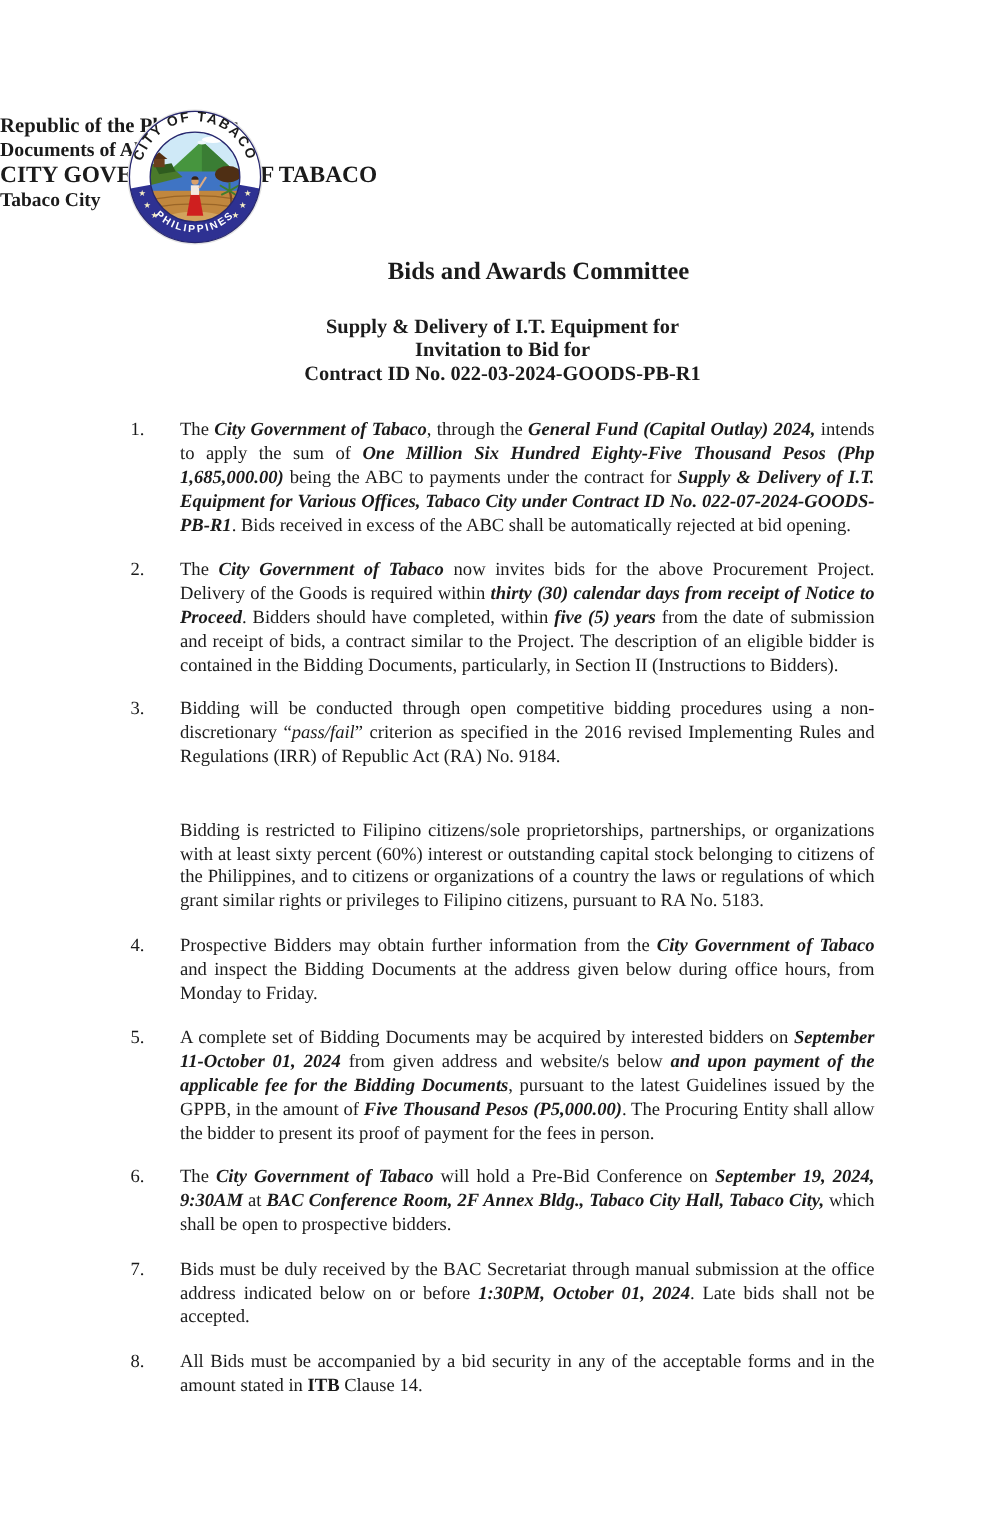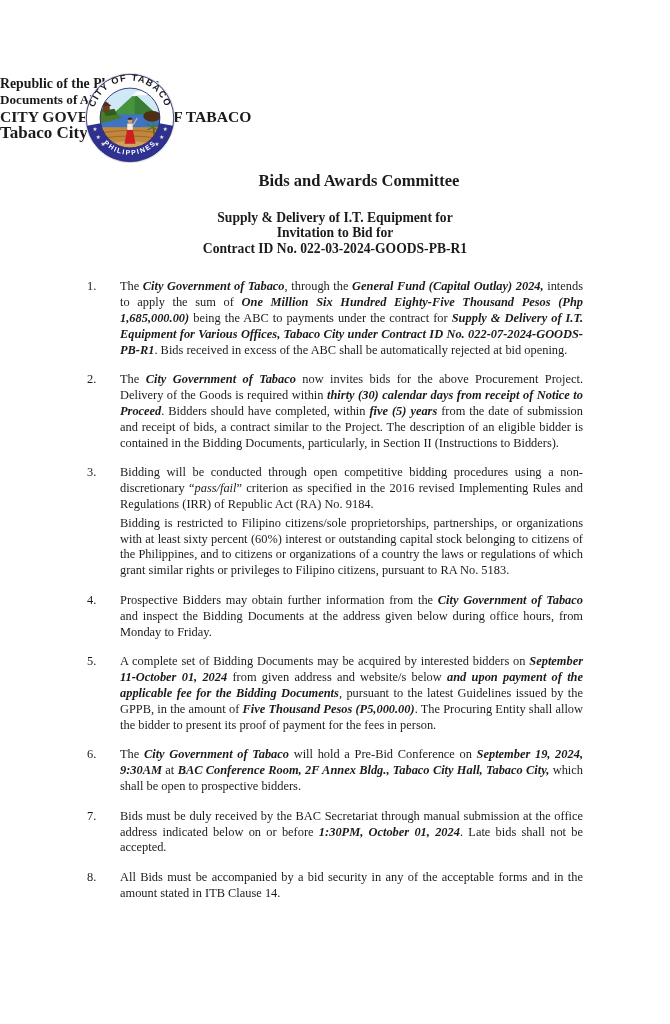--- a/index.html
+++ b/index.html
@@ -23,7 +23,7 @@
   .gov-line-republic { font-size: 13.8px; }
   .gov-line-province { font-size: 13.2px; }
   .gov-line-city     { font-size: 15.6px; }
-  .gov-line-tabaco   { font-size: 17px; }
+  .gov-line-tabaco   { font-size: 13px; }
   .committee {
     margin-top: 29px;
     text-align: center;

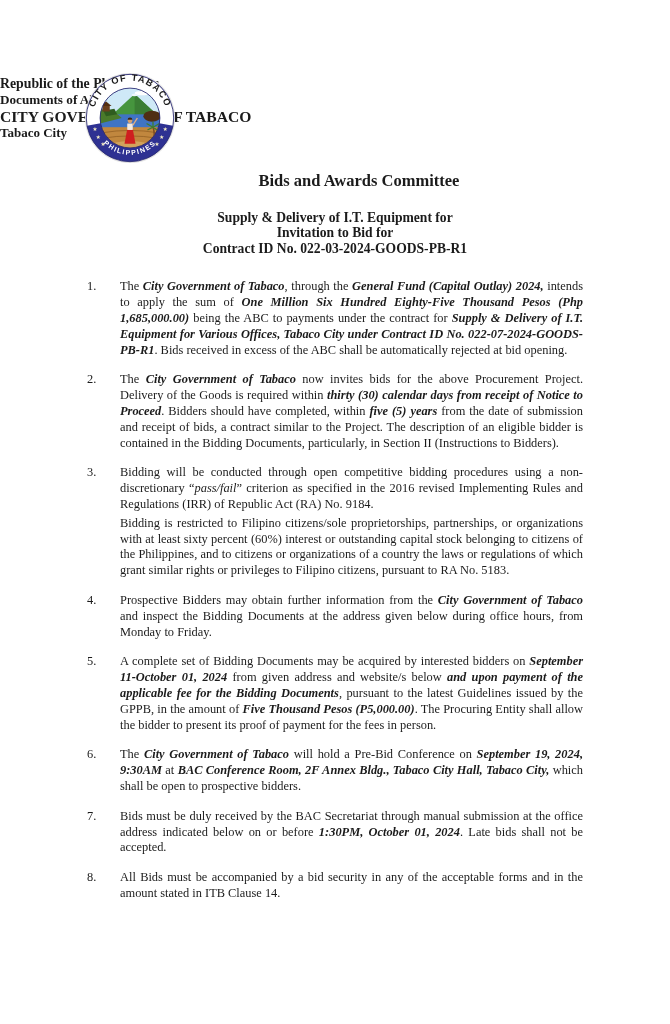--- a/index.html
+++ b/index.html
@@ -48,7 +48,7 @@
   .item .num { width: 33px; flex: none; }
   .item .body { flex: 1; text-align: justify; }
   .para { margin: 0; }
-  .para + .para { margin-top: 3px; }
+  .para + .para { margin-top: 33px; }
   .s-bi { font-weight: bold; font-style: italic; }
   .s-b  { font-weight: normal; }
   .s-i  { font-style: italic; }

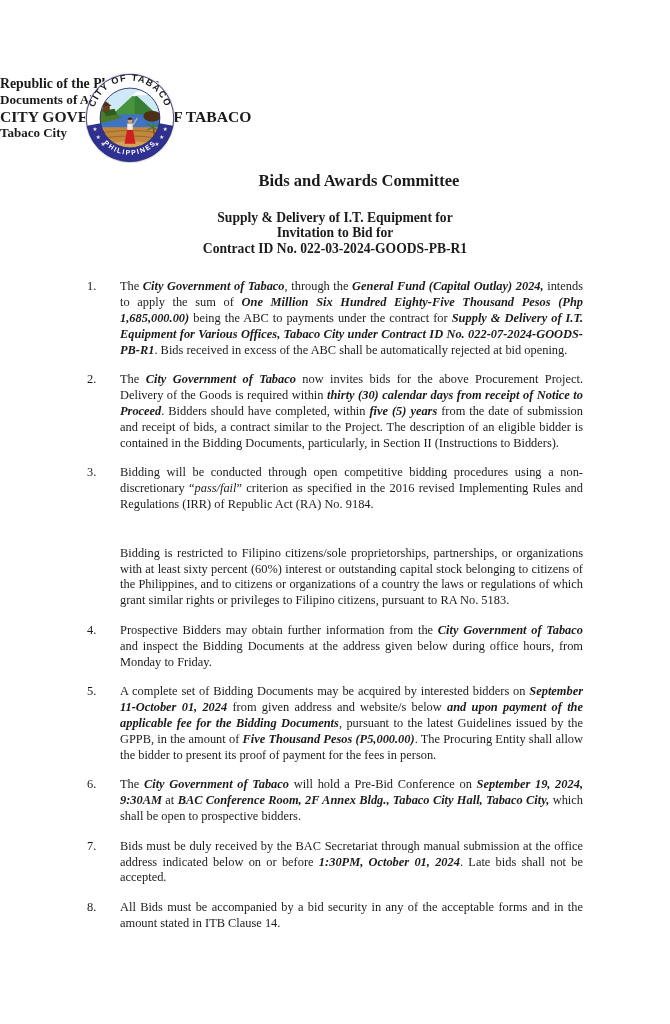--- a/index.html
+++ b/index.html
@@ -50,7 +50,7 @@
   .para { margin: 0; }
   .para + .para { margin-top: 33px; }
   .s-bi { font-weight: bold; font-style: italic; }
-  .s-b  { font-weight: normal; }
+  .s-b  { font-weight: bold; }
   .s-i  { font-style: italic; }
   
   .seal-arc-text { font-family: "Liberation Sans", sans-serif; font-weight: bold; }

